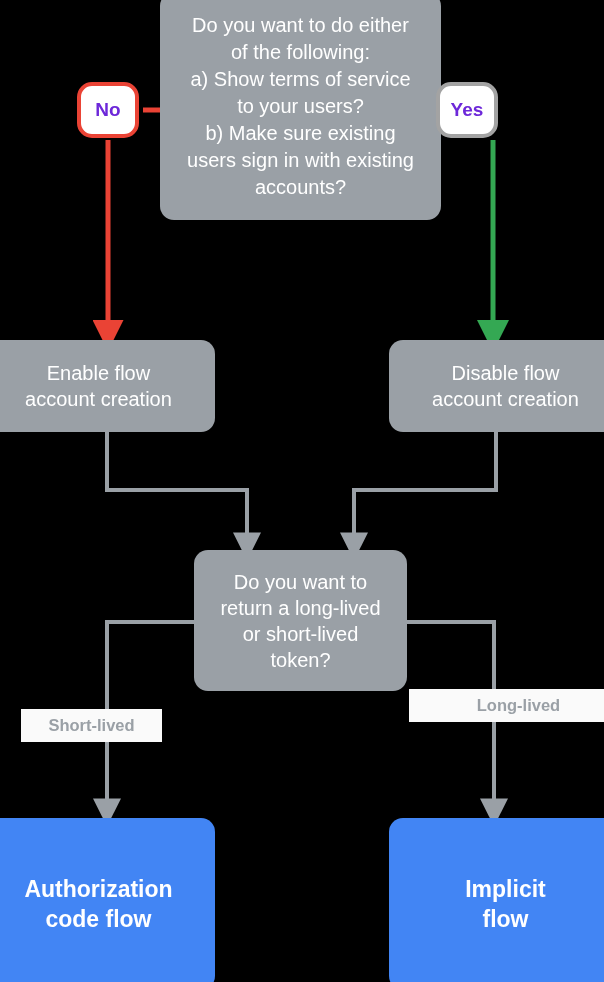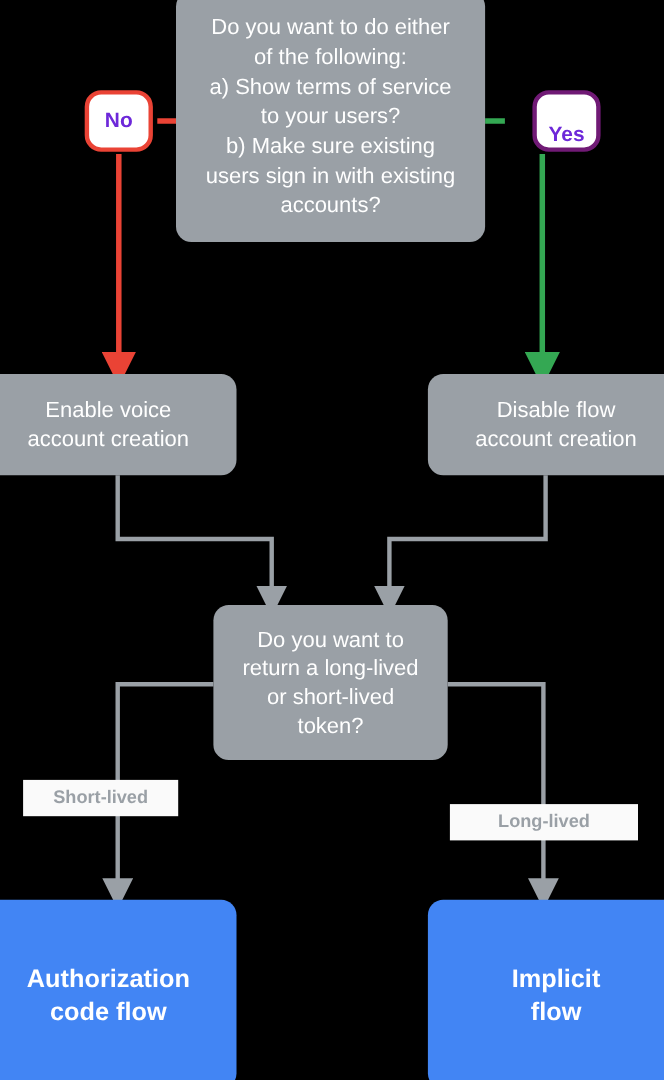--- a/index.html
+++ b/index.html
@@ -87,10 +87,9 @@
     border: 4px solid #ea4335;
   }
   #yes-pill {
-    left: 484px;
+    left: 436px;
     top: 82px;
-    border: 4px solid #701a75;
-    align-items: flex-end;
+    border: 4px solid #a3a3a3;
   }
 
   

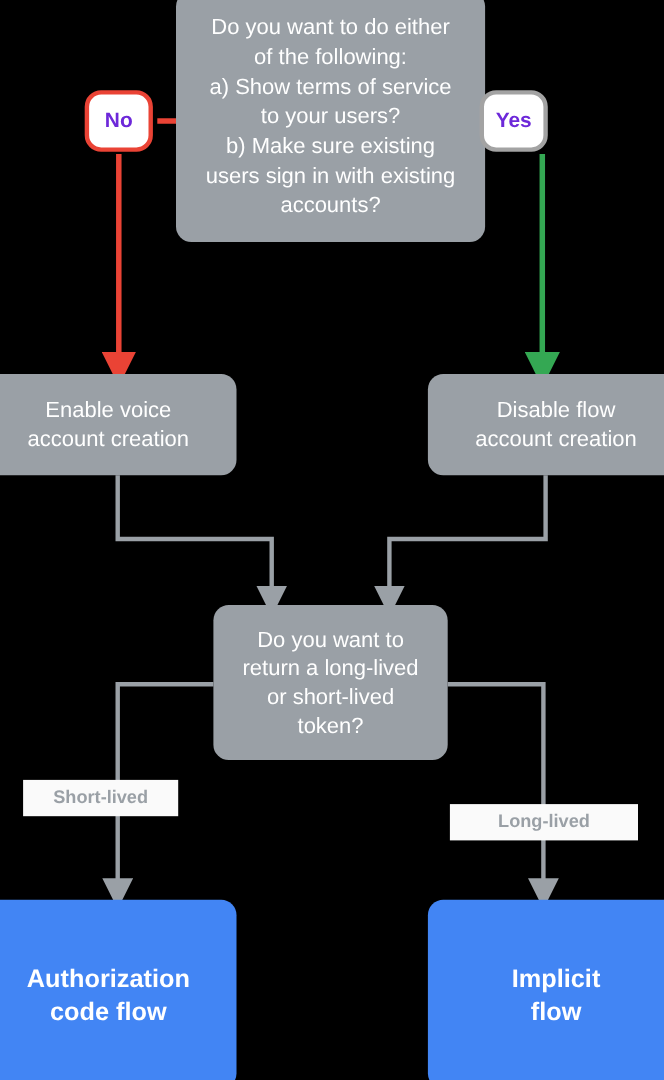--- a/index.html
+++ b/index.html
@@ -195,7 +195,7 @@
 </div>
 
 <div class="node gray-box" id="enable-box">
-  <span class="txt">Enable voice
+  <span class="txt">Enable flow
 account creation</span>
 </div>
 

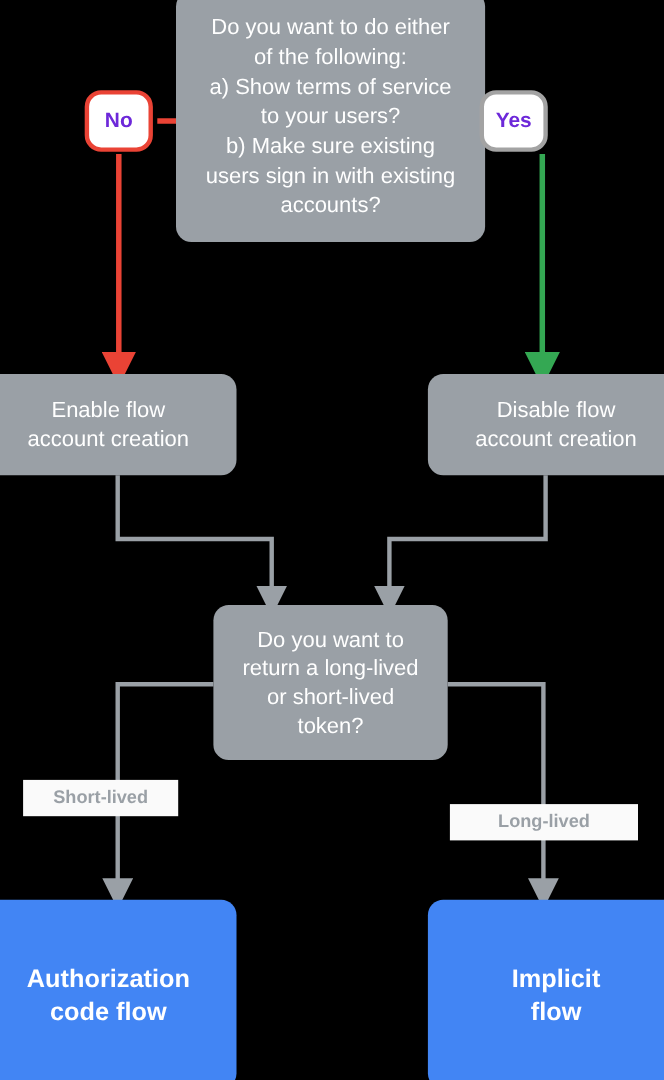--- a/index.html
+++ b/index.html
@@ -113,8 +113,9 @@
   }
   #label-long {
     left: 409px;
-    top: 731px;
+    top: 689px;
     width: 171px;
+    padding-left: 24px;
   }
 
   

